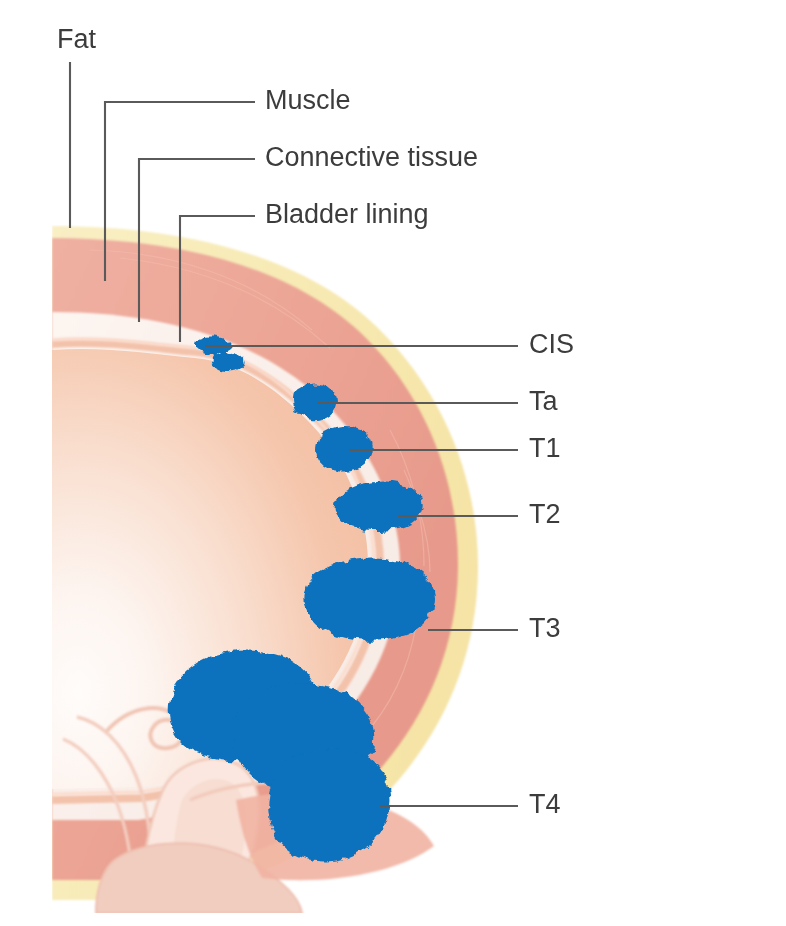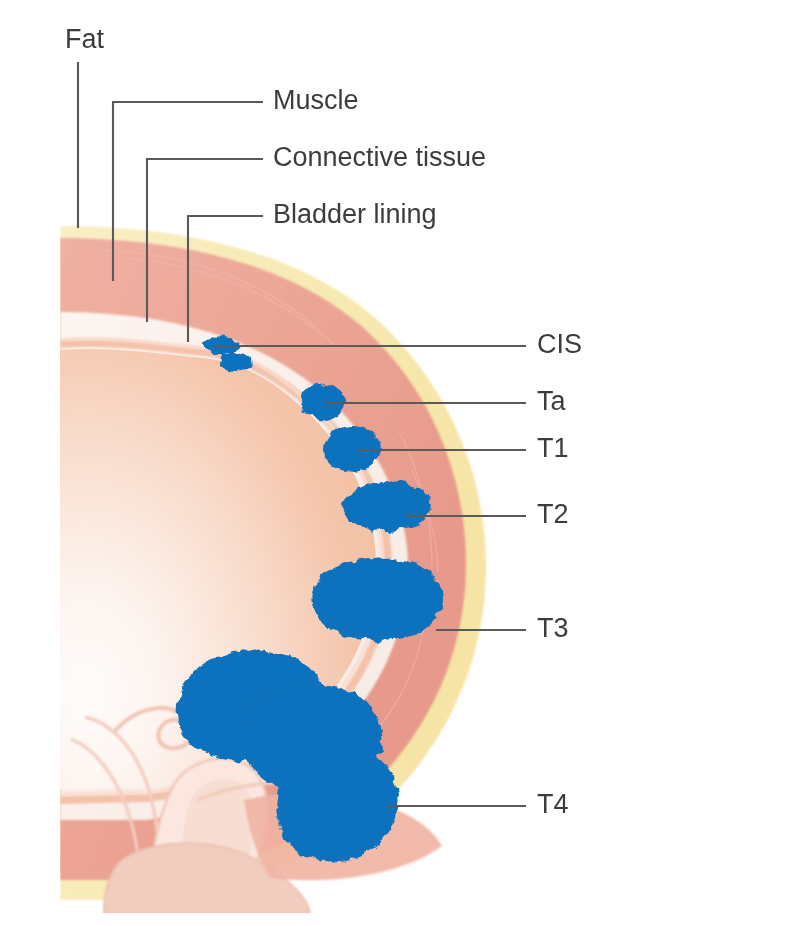--- a/index.html
+++ b/index.html
@@ -18,7 +18,7 @@
   #diagram-root {
     position: absolute;
     top: 0;
-    left: 8px;
+    left: 0;
     width: 671px;
     height: 926px;
   }

